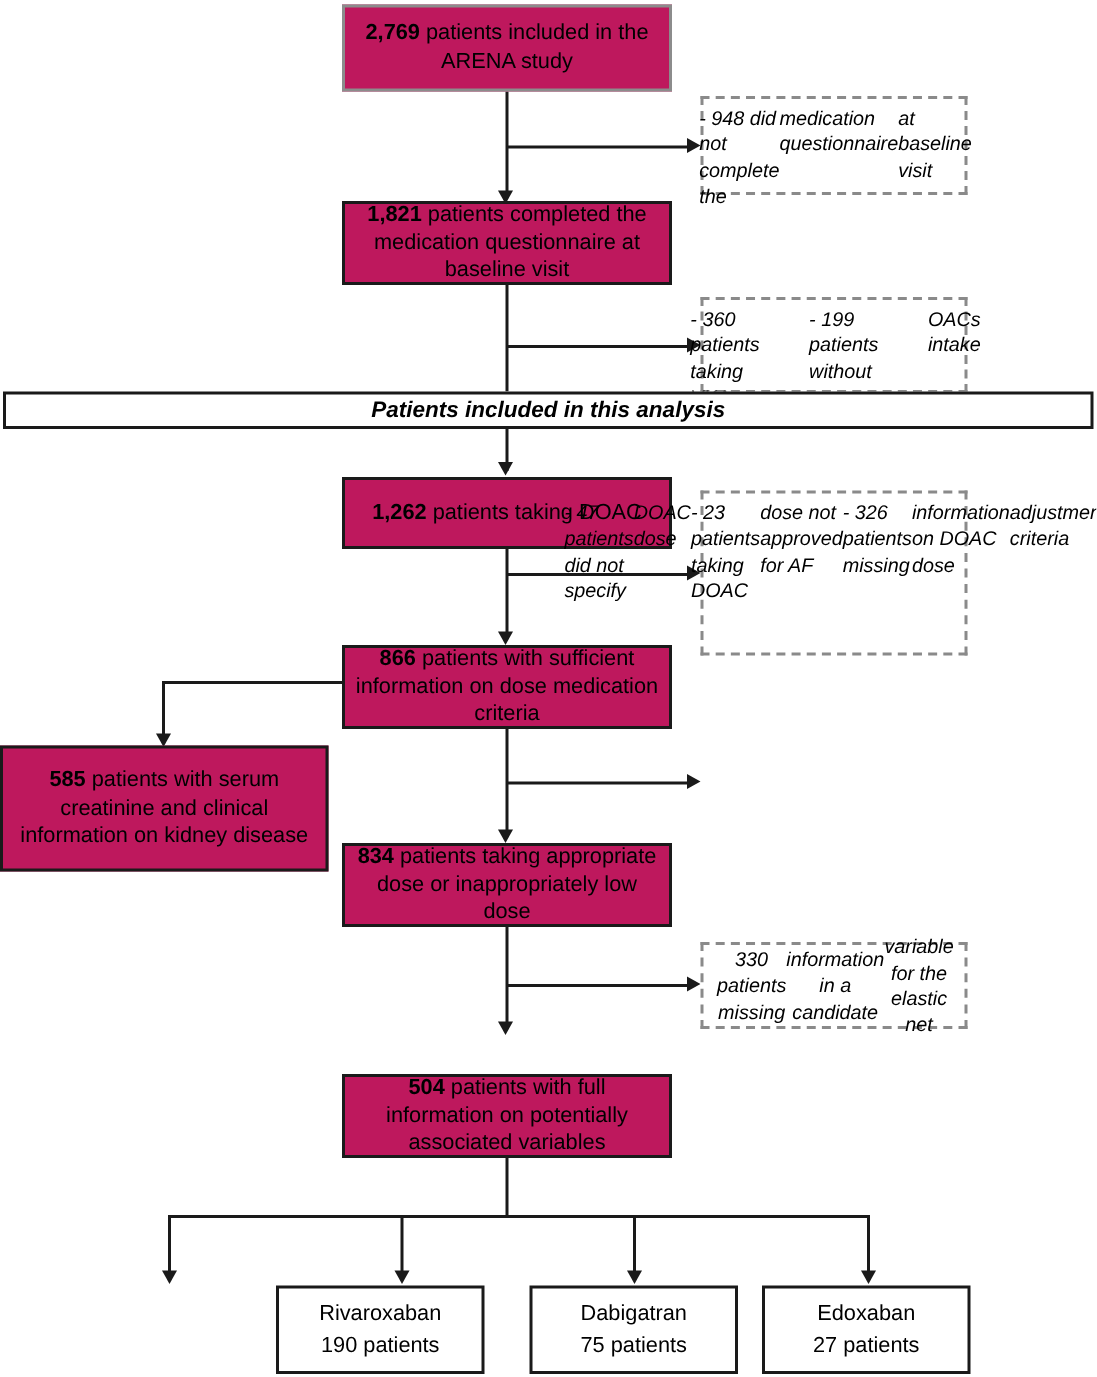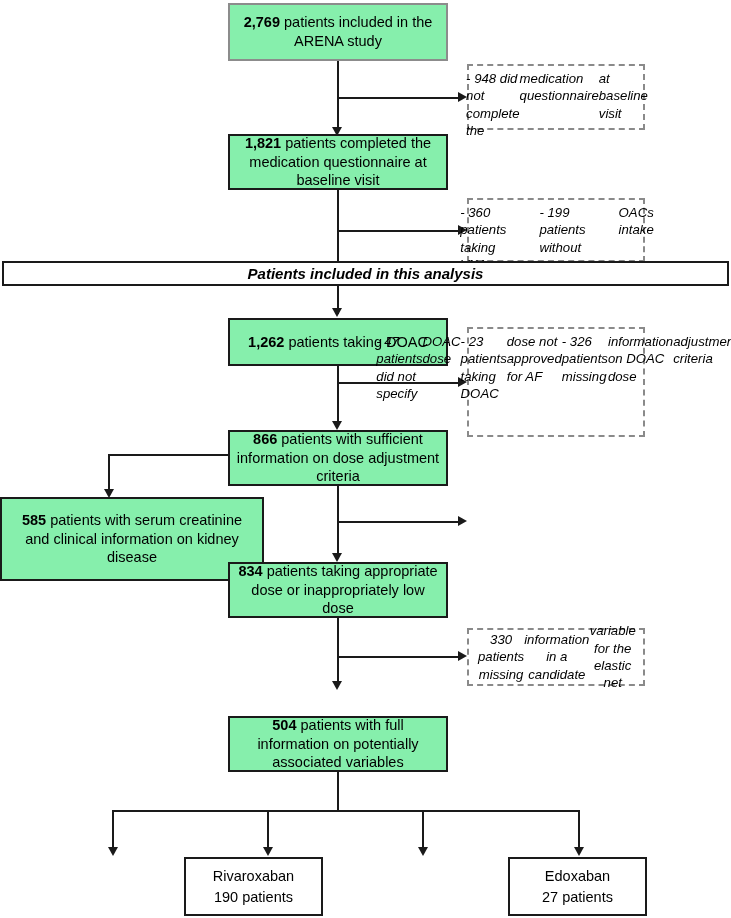--- a/index.html
+++ b/index.html
@@ -24,7 +24,7 @@
     position: absolute;
     box-sizing: border-box;
     border: 2px solid #1a1a1a;
-    background: #86efac;
+    background: #be185d;
     display: flex;
     align-items: center;
     justify-content: center;

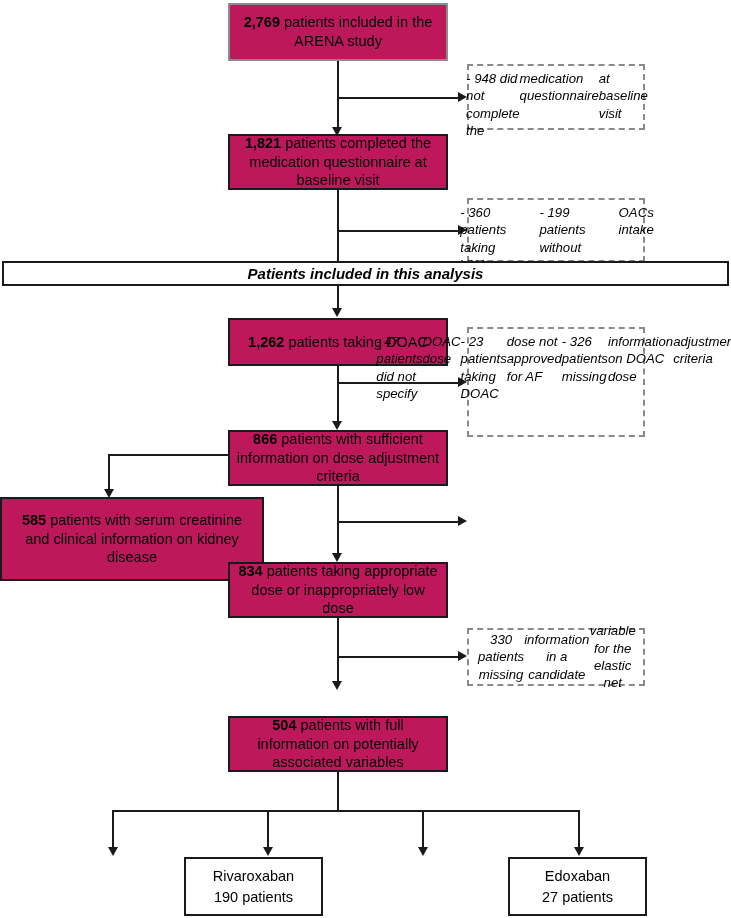--- a/index.html
+++ b/index.html
@@ -184,7 +184,7 @@
 
   <div class="box" style="left:228px; top:430px; width:220px; height:56px;">
     <div>
-      <span class="n">866</span><span> patients with sufficient information on dose adjustment criteria</span>
+      <span class="n">866</span><span> patients with sufficient information on dose medication criteria</span>
     </div>
   </div>
 

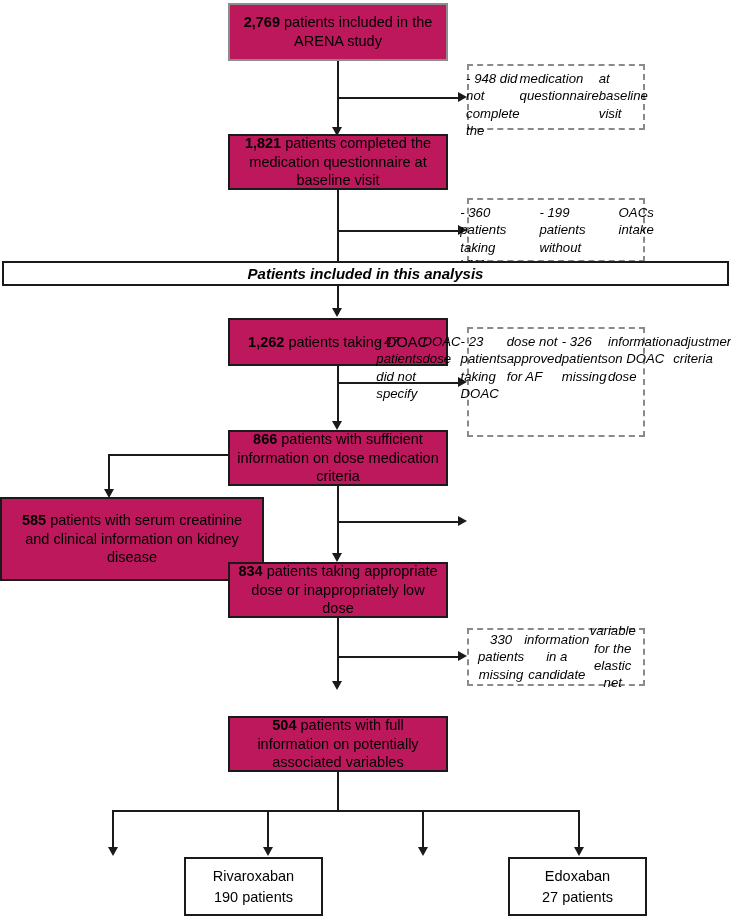--- a/index.html
+++ b/index.html
@@ -192,7 +192,7 @@
   <div class="vline" style="left:108px; top:454px; height:40px;"></div>
   <div class="arrow-down" style="left:104px; top:489px;"></div>
 
-  <div class="box" style="left:0px; top:497px; width:264px; height:84px;">
+  <div class="box" style="left:0px; top:497px; width:219px; height:84px;">
     <div>
       <span class="n">585</span><span> patients with serum creatinine and clinical information on kidney disease</span>
     </div>

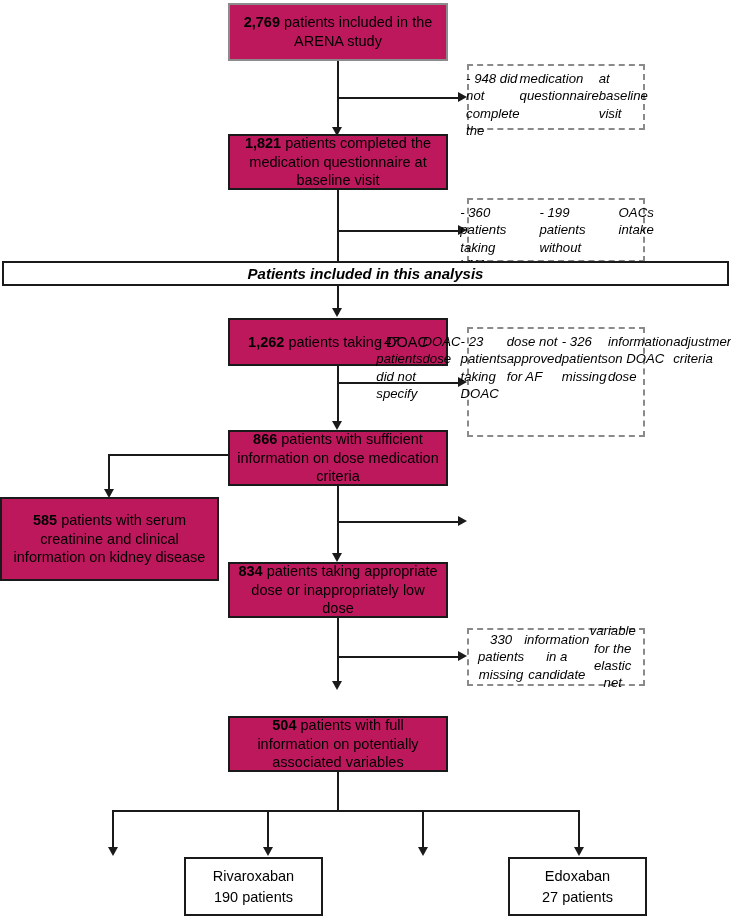--- a/index.html
+++ b/index.html
@@ -250,6 +250,10 @@
     <span>190 patients</span>
   </div>
 
+  <div class="drug" style="left:353px; top:857px; width:139px; height:59px;">
+    <span>Dabigatran</span>
+    <span>75 patients</span>
+  </div>
 
   <div class="drug" style="left:508px; top:857px; width:139px; height:59px;">
     <span>Edoxaban</span>

